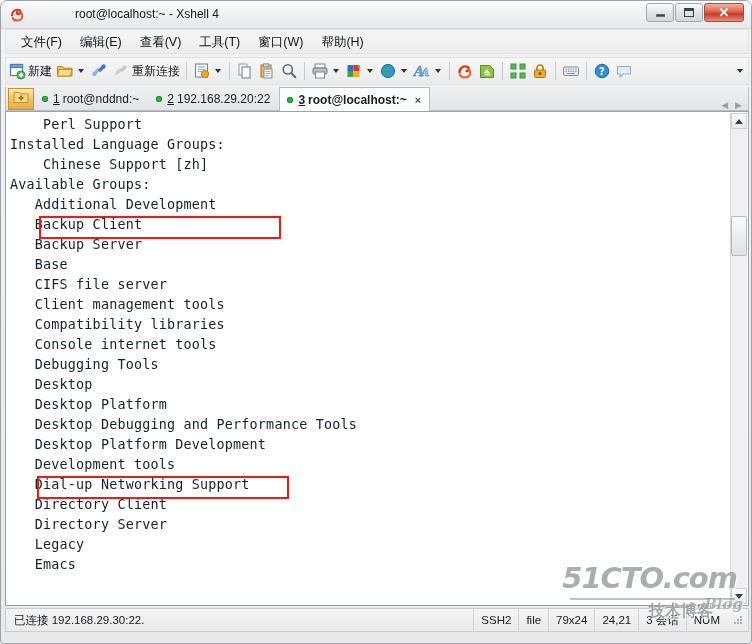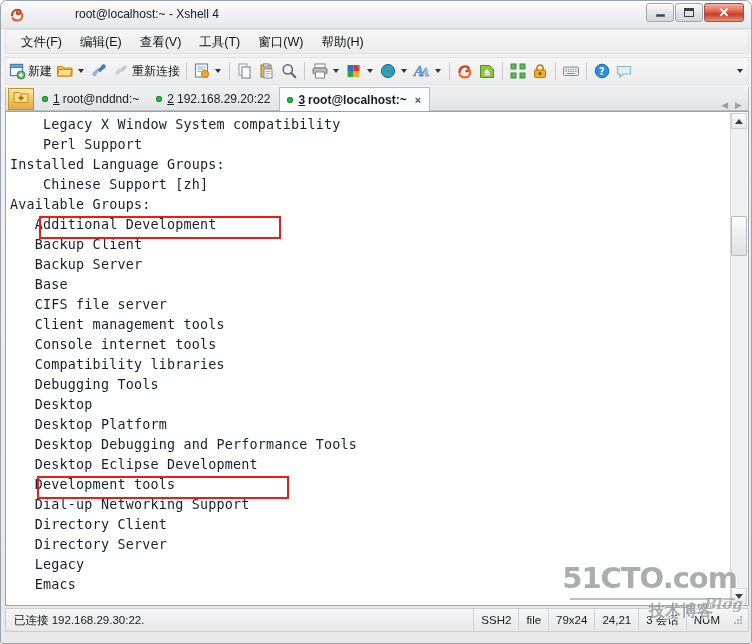--- a/index.html
+++ b/index.html
@@ -593,7 +593,6 @@
 
   <div id="terminal-wrap">
     <div id="terminal-screen">
-      <div class="term-line">    Legacy X Window System compatibility</div>
       <div class="term-line">    Perl Support</div>
       <div class="term-line">Installed Language Groups:</div>
       <div class="term-line">    Chinese Support [zh]</div>

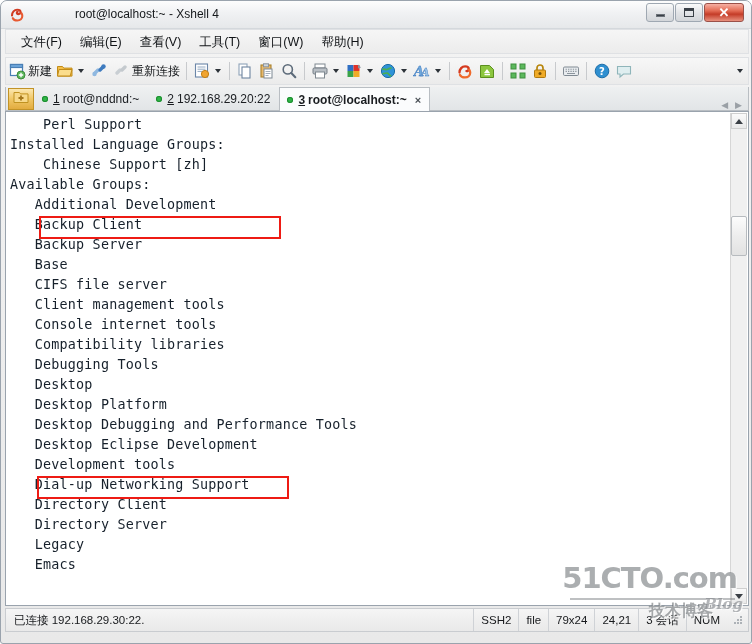--- a/index.html
+++ b/index.html
@@ -603,8 +603,8 @@
       <div class="term-line">   Base</div>
       <div class="term-line">   CIFS file server</div>
       <div class="term-line">   Client management tools</div>
+      <div class="term-line">   Compatibility libraries</div>
       <div class="term-line">   Console internet tools</div>
-      <div class="term-line">   Compatibility libraries</div>
       <div class="term-line">   Debugging Tools</div>
       <div class="term-line">   Desktop</div>
       <div class="term-line">   Desktop Platform</div>

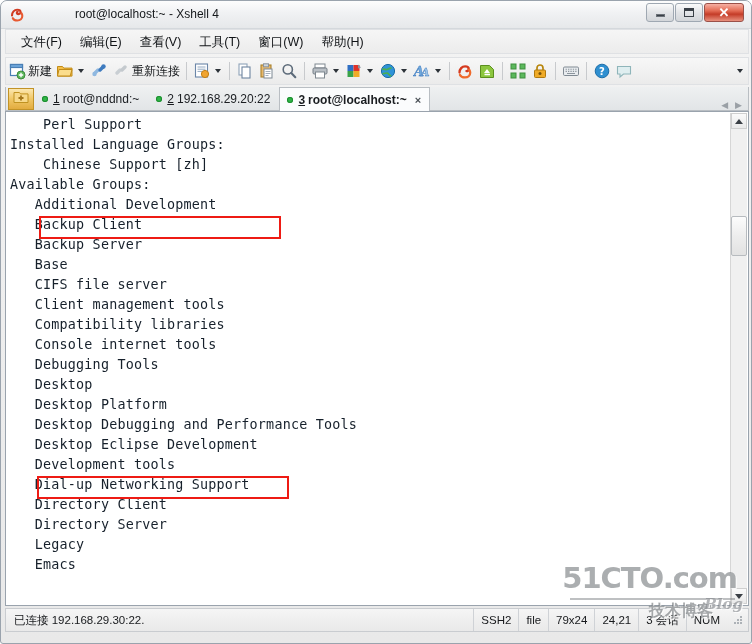--- a/index.html
+++ b/index.html
@@ -609,7 +609,7 @@
       <div class="term-line">   Desktop</div>
       <div class="term-line">   Desktop Platform</div>
       <div class="term-line">   Desktop Debugging and Performance Tools</div>
-      <div class="term-line">   Desktop Eclipse Development</div>
+      <div class="term-line">   Desktop Platform Development</div>
       <div class="term-line">   Development tools</div>
       <div class="term-line">   Dial-up Networking Support</div>
       <div class="term-line">   Directory Client</div>

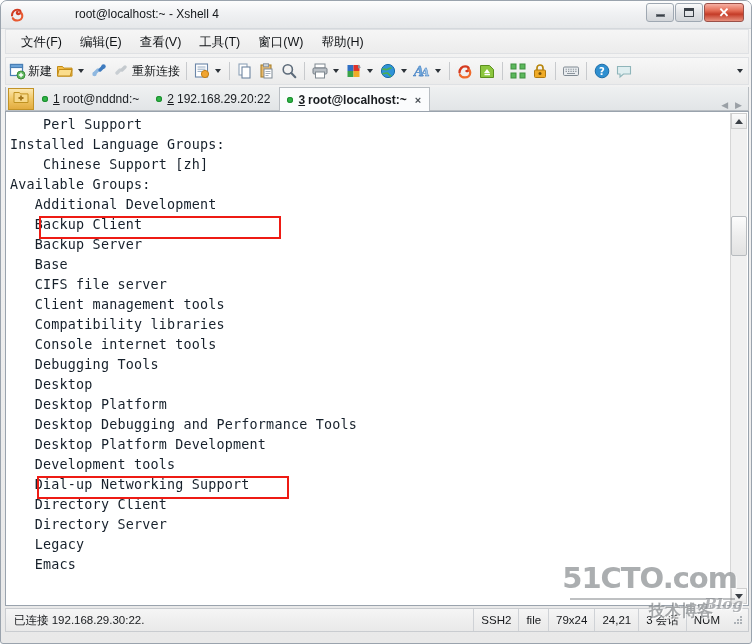--- a/index.html
+++ b/index.html
@@ -283,6 +283,7 @@
     letter-spacing: -1px;
     text-shadow: 1px 1px 0 rgba(255,255,255,0.85);
     white-space: nowrap;
+    font-style: italic;
   }
   #wm-rule {
     position: absolute; right: 8px; top: 37px;

